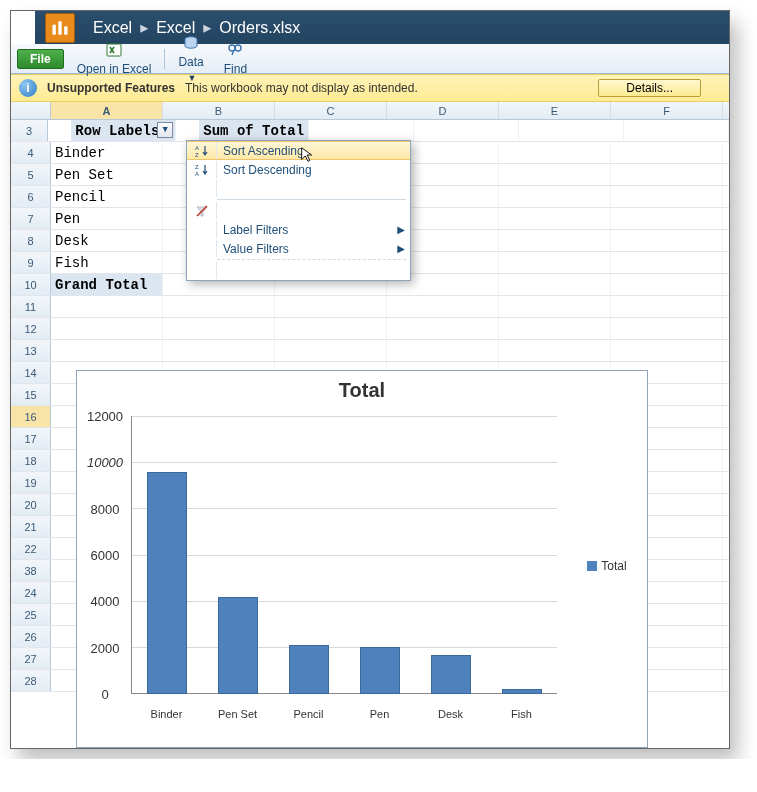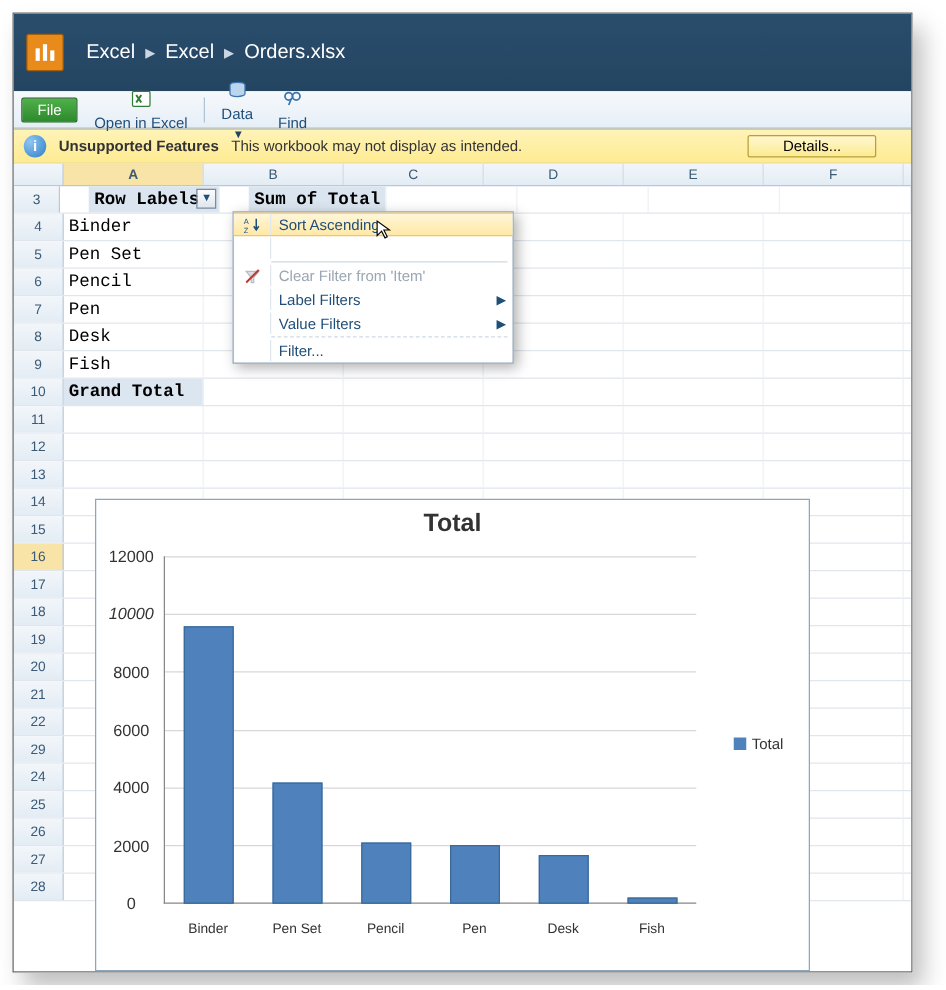--- a/index.html
+++ b/index.html
@@ -8,7 +8,7 @@
   .shadow-box { box-shadow: 8px 12px 18px rgba(0,0,0,0.25); margin: 10px; border: 1px solid #666; width: 720px; overflow: hidden; position: relative; }
 
   
-  .titlebar { background: linear-gradient(#2a4d6d 0%, #244561 100%); height: 62px; display: flex; align-items: center; padding: 0 10px; color: #fff; font-size: 16px; }
+  .titlebar { background: linear-gradient(#2a4d6d 0%, #244561 100%); height: 33px; display: flex; align-items: center; padding: 0 10px; color: #fff; font-size: 16px; margin-left: 24px; }
   .titlebar .logo { width: 30px; height: 30px; background: #e88b1a; border: 1px solid #a05d0c; border-radius: 2px; display: flex; align-items: center; justify-content: center; margin-right: 12px; }
   .titlebar .logo svg { width: 20px; height: 20px; }
   .titlebar .crumb { margin: 0 6px; }

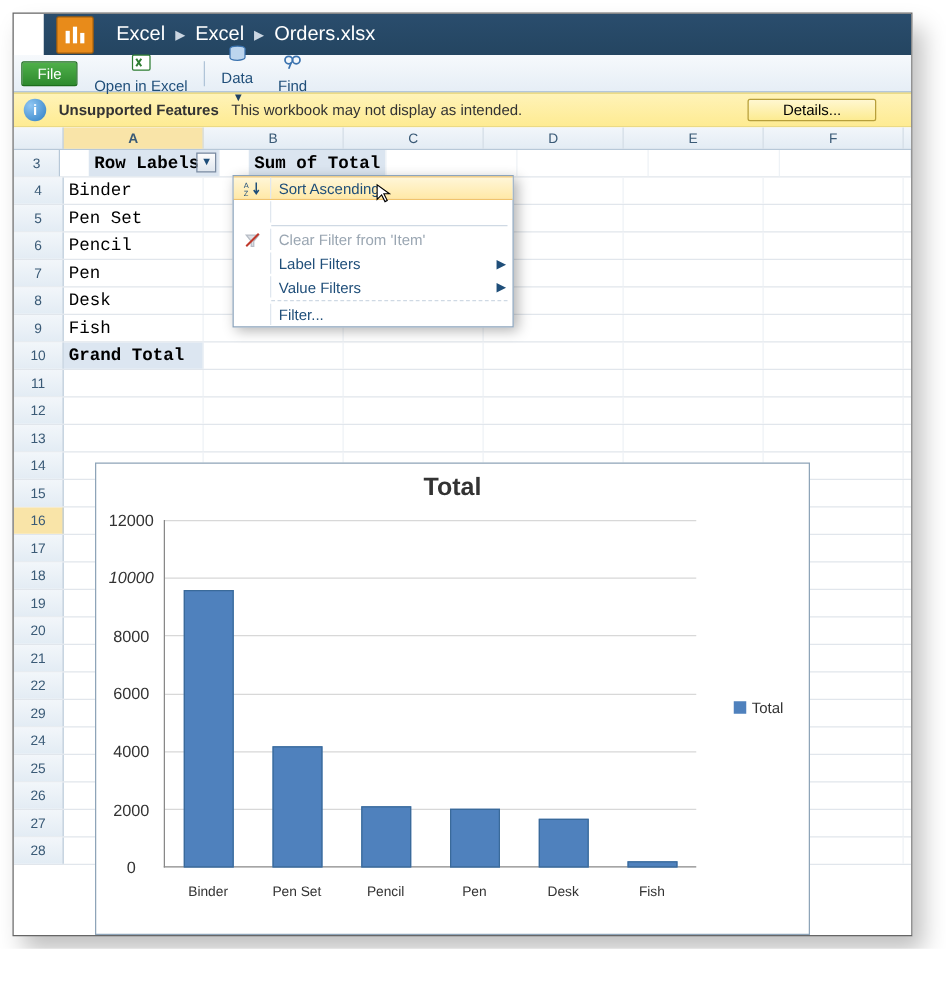--- a/index.html
+++ b/index.html
@@ -16,7 +16,7 @@
 
   
   .toolbar { background: linear-gradient(#f6f9fc, #e6eef6); height: 30px; border-bottom: 1px solid #9db7cf; display: flex; align-items: center; padding: 0 6px; gap: 6px; }
-  .toolbar .file-btn { background: linear-gradient(#4fb04a,#2e8a2e); color: #fff; border: 1px solid #1d6d1d; padding: 2px 12px; font-weight: normal; border-radius: 2px; font-size: 12px; }
+  .toolbar .file-btn { background: linear-gradient(#4fb04a,#2e8a2e); color: #fff; border: 1px solid #1d6d1d; padding: 2px 12px; font-weight: bold; border-radius: 2px; font-size: 12px; }
   .toolbar .tb-btn { display: inline-flex; align-items: center; gap: 4px; padding: 2px 6px; color: #1f4e79; border: 1px solid transparent; flex-direction: column; }
   .toolbar .divider { width: 1px; height: 20px; background: #b0c4d8; }
   .toolbar .caret { font-size: 9px; color: #214263; margin-left: 2px; }

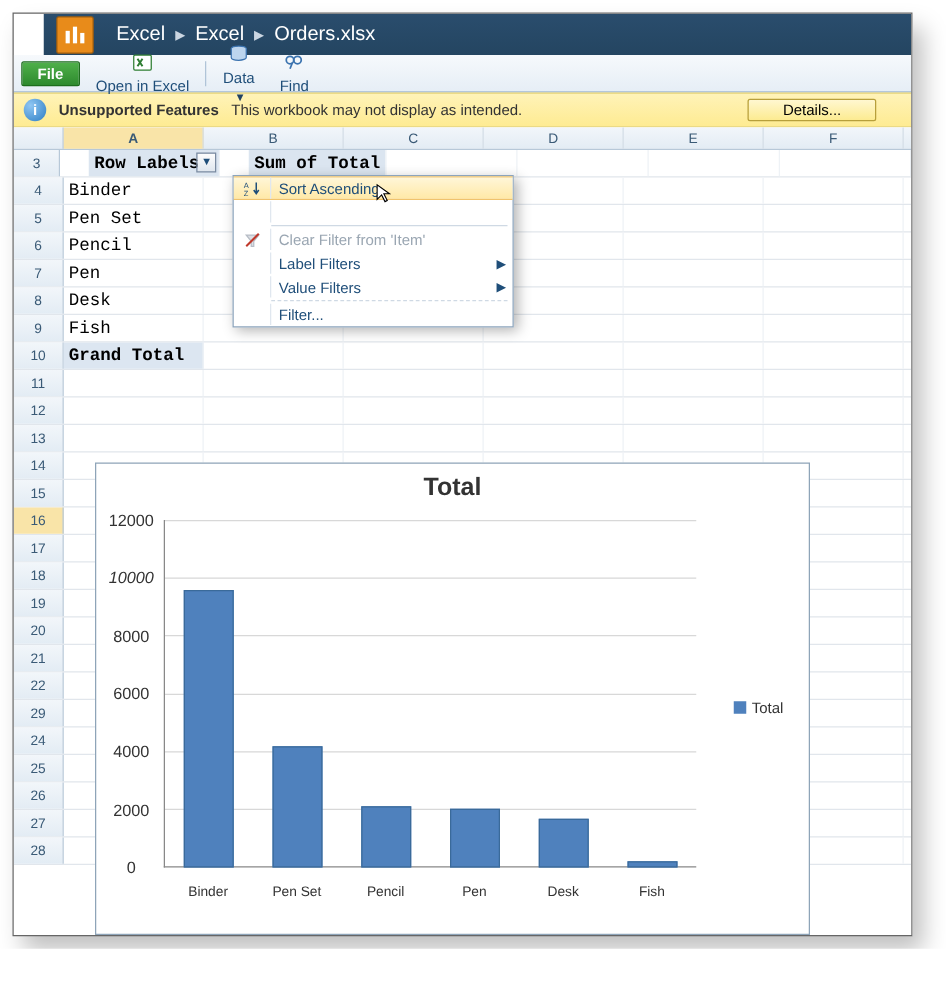--- a/index.html
+++ b/index.html
@@ -397,6 +397,16 @@
                   <path d="M3 2 L3 15 L7 11 L10 17 L12 16 L9 10 L14 10 Z" fill="#fff" stroke="#000" stroke-width="1"></path>
                 </svg>
           </div>
+        </div>
+        <div class="fm-row">
+          <div class="fm-icon">
+            <svg width="16" height="16" viewBox="0 0 16 16">
+                  <text x="1" y="7" font-size="6" fill="#1f4e79">Z</text>
+                  <text x="1" y="14" font-size="6" fill="#1f4e79">A</text>
+                  <path d="M11 3 v9 M9 9 l2 3 l2 -3" stroke="#1f4e79" fill="none" stroke-width="1.2"></path>
+                </svg>
+          </div>
+          <div class="fm-label">Sort Descending</div>
         </div>
         <div class="fm-row">
           <div class="fm-icon"></div>

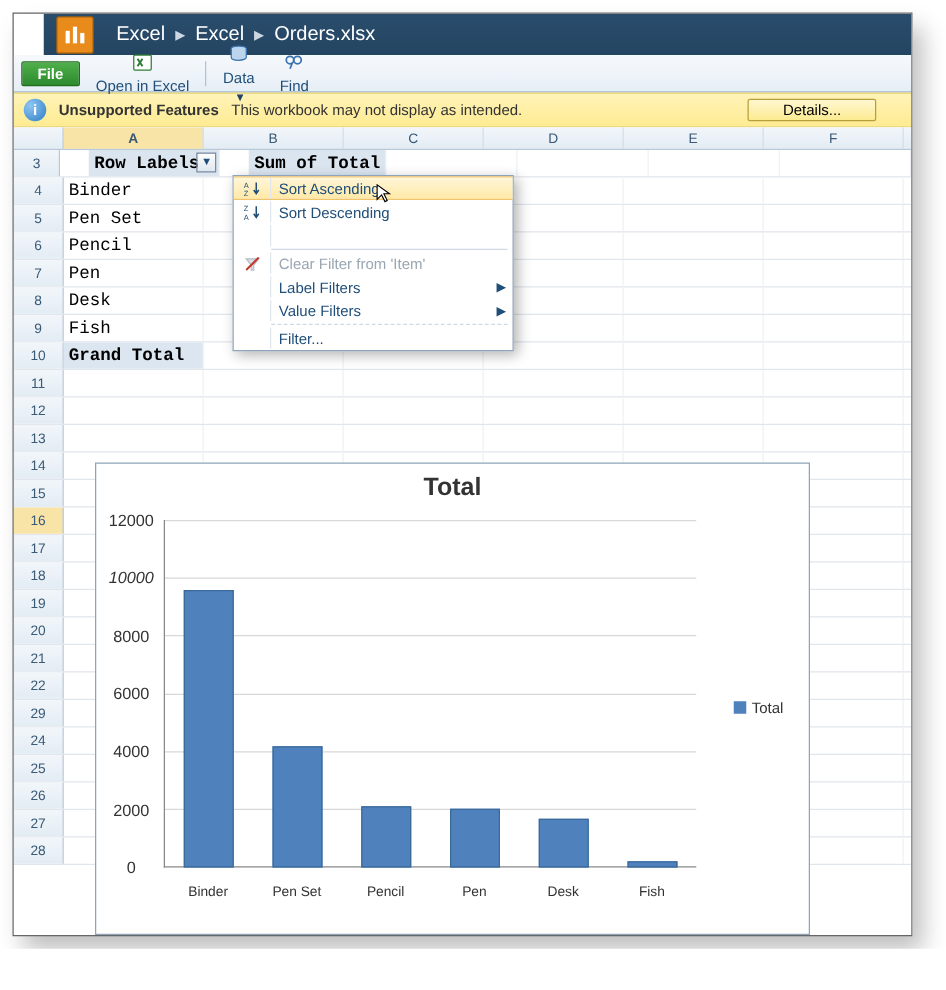--- a/index.html
+++ b/index.html
@@ -419,7 +419,6 @@
                   <line x1="3" y1="13" x2="13" y2="3" stroke="#c0392b" stroke-width="1.6"></line>
                 </svg>
           </div>
-          <div class="fm-label">Clear Filter from 'Item'</div>
         </div>
         <div class="fm-row">
           <div class="fm-icon"></div>

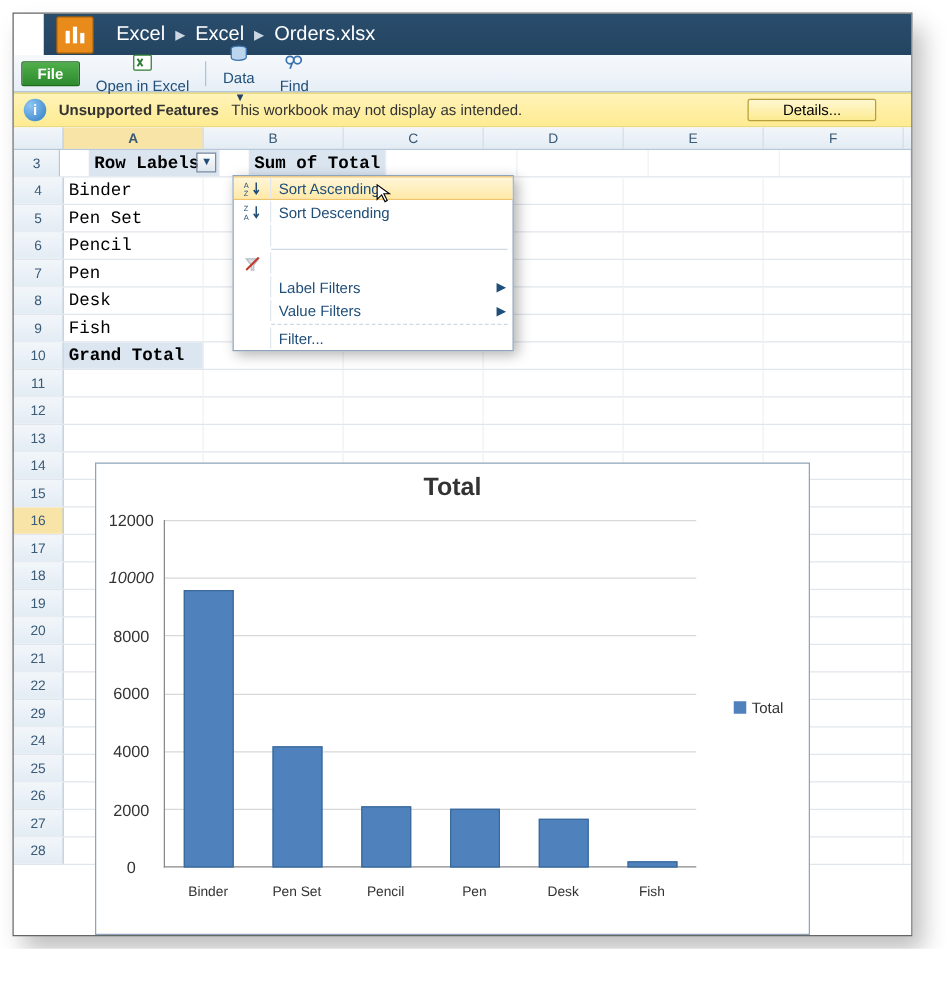--- a/index.html
+++ b/index.html
@@ -433,7 +433,6 @@
         <div class="fm-sep-dash"></div>
         <div class="fm-row">
           <div class="fm-icon"></div>
-          <div class="fm-label">Filter...</div>
         </div>
       </div>
 

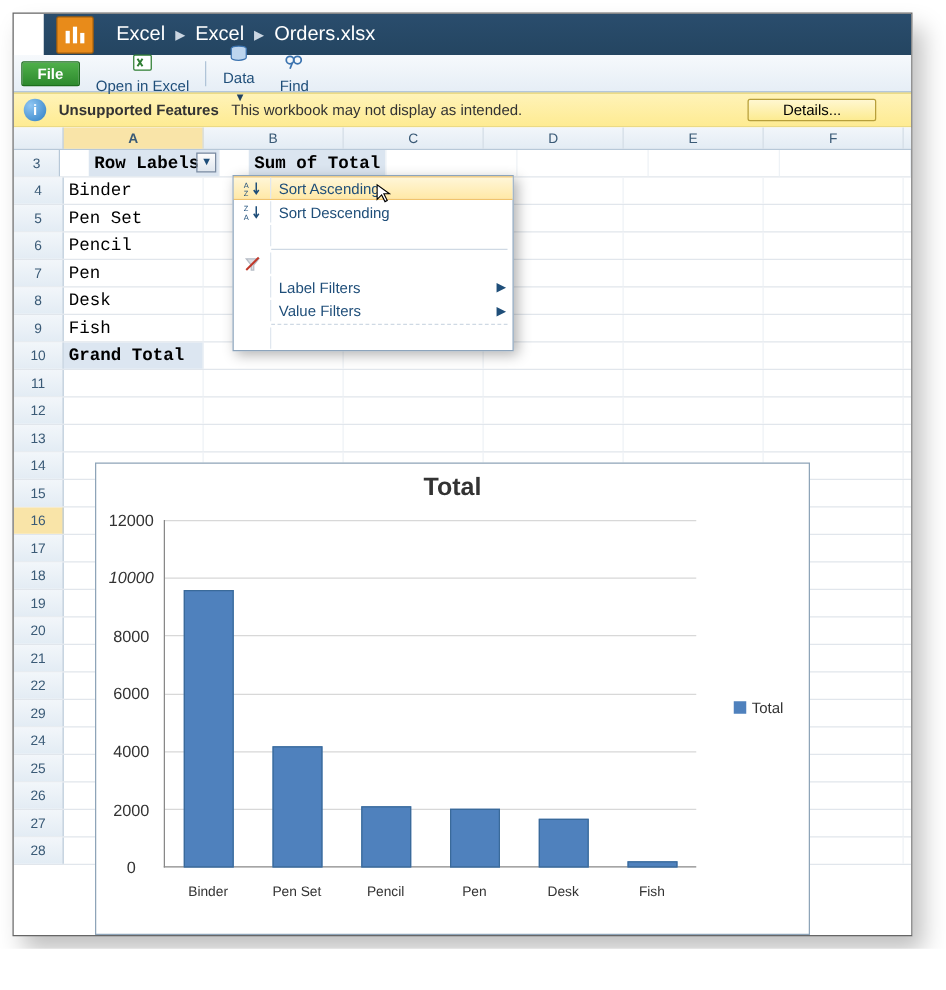--- a/index.html
+++ b/index.html
@@ -328,7 +328,7 @@
             <div class="cell"></div>
           </div>
           <div class="row">
-            <div class="rowhead">29</div>
+            <div class="rowhead">38</div>
             <div class="cell"></div>
             <div class="cell"></div>
             <div class="cell"></div>

